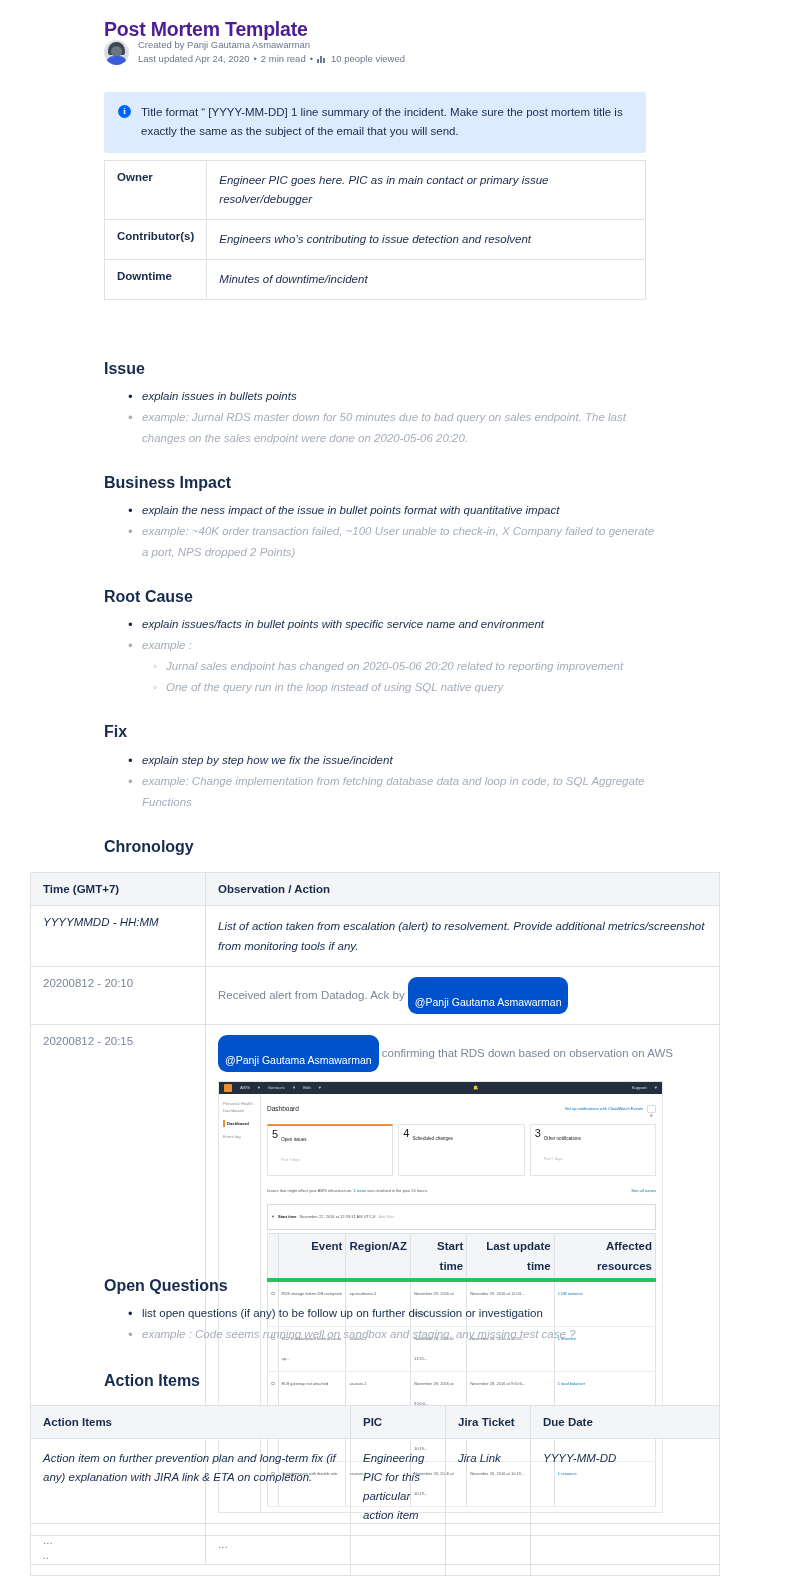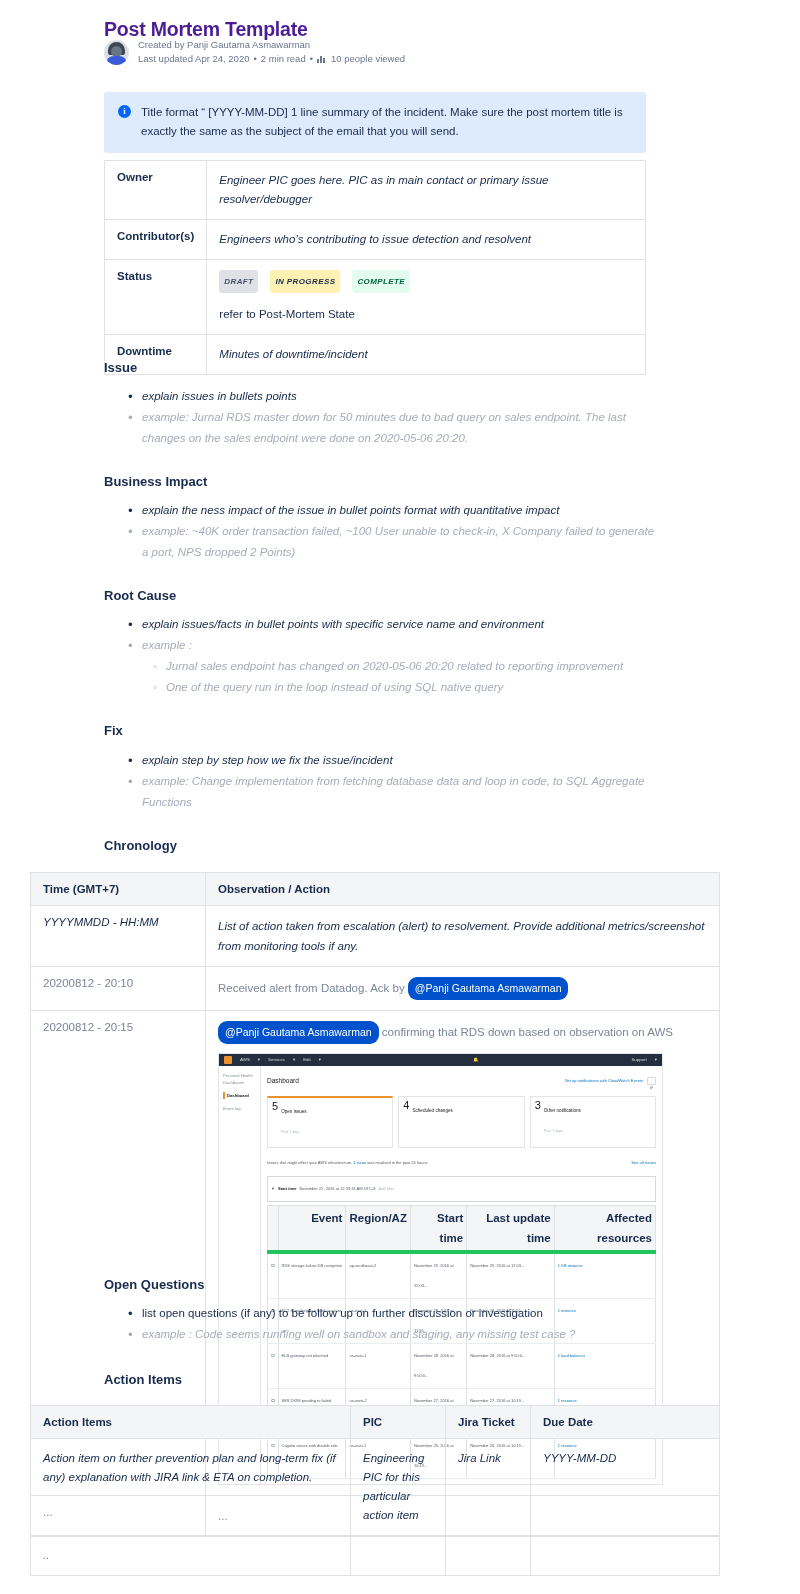--- a/index.html
+++ b/index.html
@@ -172,17 +172,6 @@
       <tr>
         <td class="k">Contributor(s)</td>
         <td class="v">Engineers who’s contributing to issue detection and resolvent</td>
-      </tr>
-      <tr>
-        <td class="k">Status</td>
-        <td class="v">
-          <div class="badges">
-            <span class="badge draft">DRAFT</span>
-            <span class="badge progress">IN PROGRESS</span>
-            <span class="badge complete">COMPLETE</span>
-          </div>
-          <div class="refer">refer to Post-Mortem State</div>
-        </td>
       </tr>
       <tr>
         <td class="k">Downtime</td>

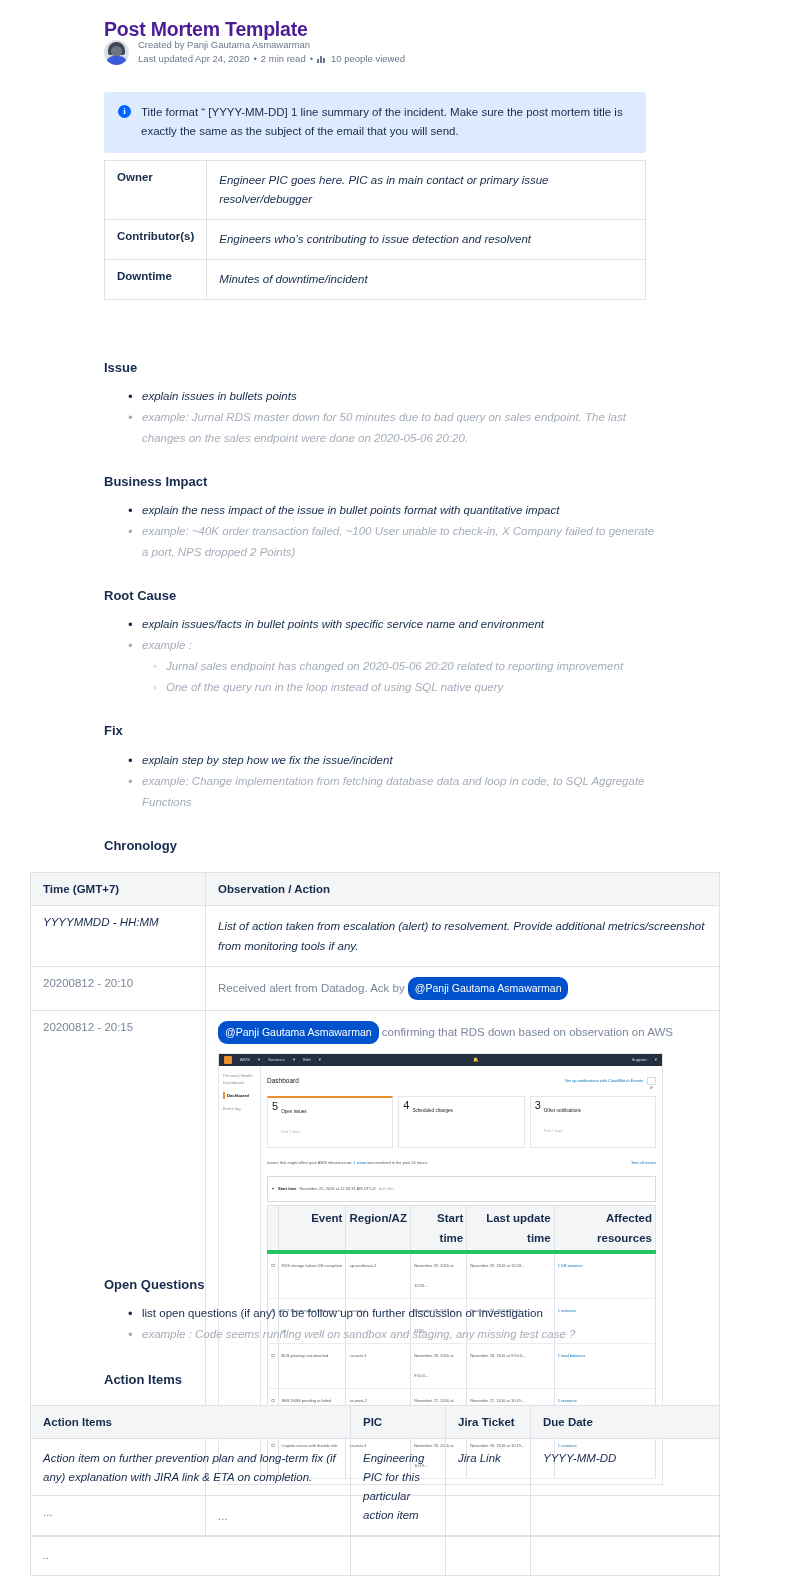--- a/index.html
+++ b/index.html
@@ -65,7 +65,7 @@
   .refer { font-style: normal; font-size: 11.5px; color:#172b4d; }
 
   
-  .section-h { position:absolute; left:104px; font-size:13px; font-weight:700; color:#172b4d; }
+  .section-h { position:absolute; left:104px; font-size:16px; font-weight:700; color:#172b4d; }
   ul.bl { position:absolute; margin:0; padding:0 0 0 18px; list-style:none; }
   ul.bl li { font-size:11.5px; line-height:21px; font-style:italic; position:relative; padding-left:2px; }
   ul.bl li::before { content:"•"; position:absolute; left:-12px; top:0; color:#172b4d; font-size:13px; }

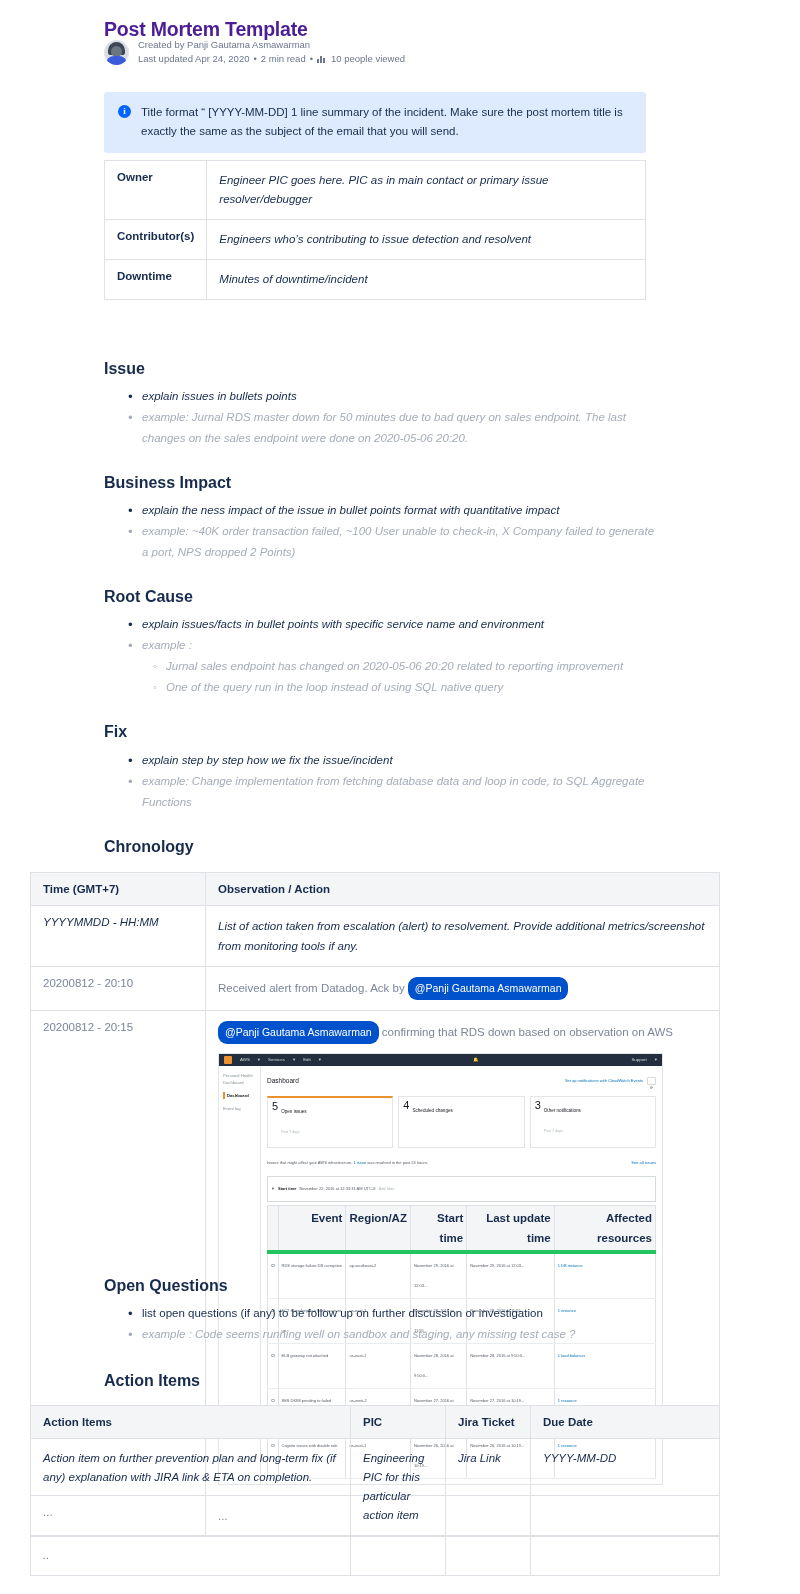--- a/index.html
+++ b/index.html
@@ -86,7 +86,7 @@
   .chrono td.time.grey { font-style: normal; color:#7a869a; }
   .chrono td.obs { font-style: italic; color:#172b4d; line-height:20px; }
   .chrono td.obs.grey { font-style: normal; color:#7a869a; line-height:20px; }
-  .mention { display:inline-block; background:#0052cc; color:#fff; border-radius:9px; padding:1px 7px 2px;
+  .mention { display:inline-block; background:#0052cc; color:#fff; border-radius:9px; padding:15px 7px 2px;
     font-size:10.5px; font-style:normal; vertical-align:middle; }
 
   

